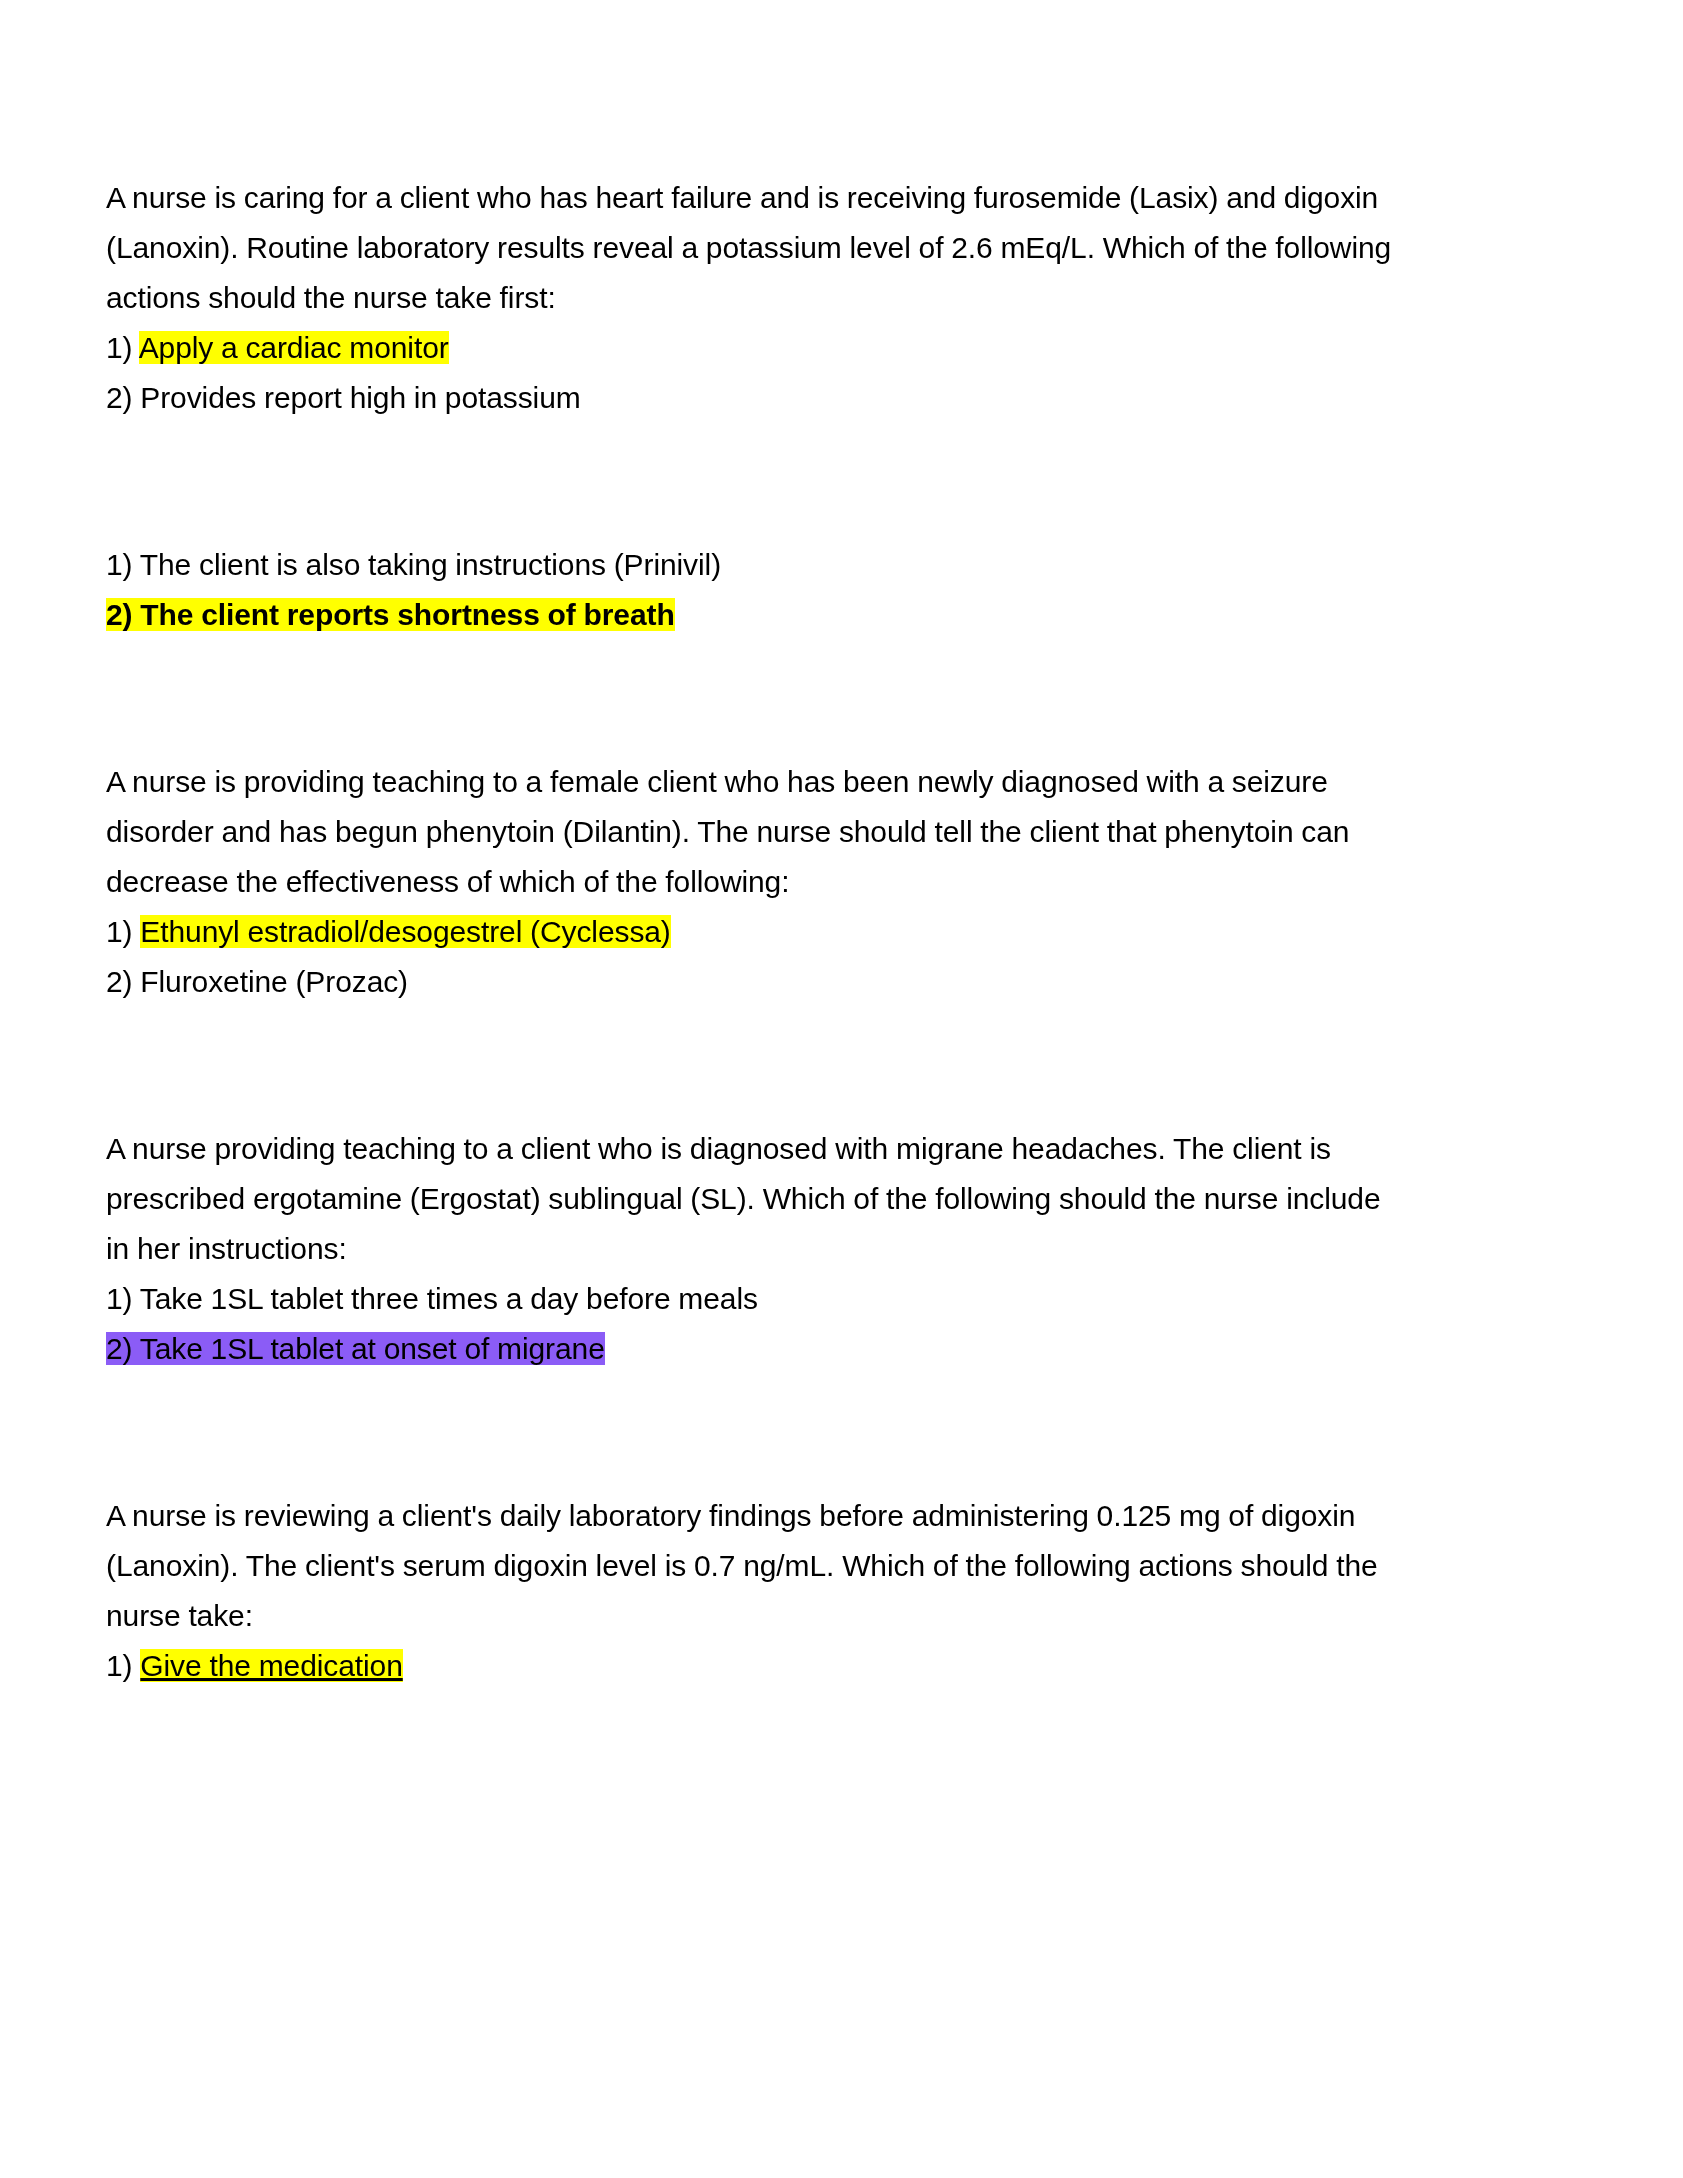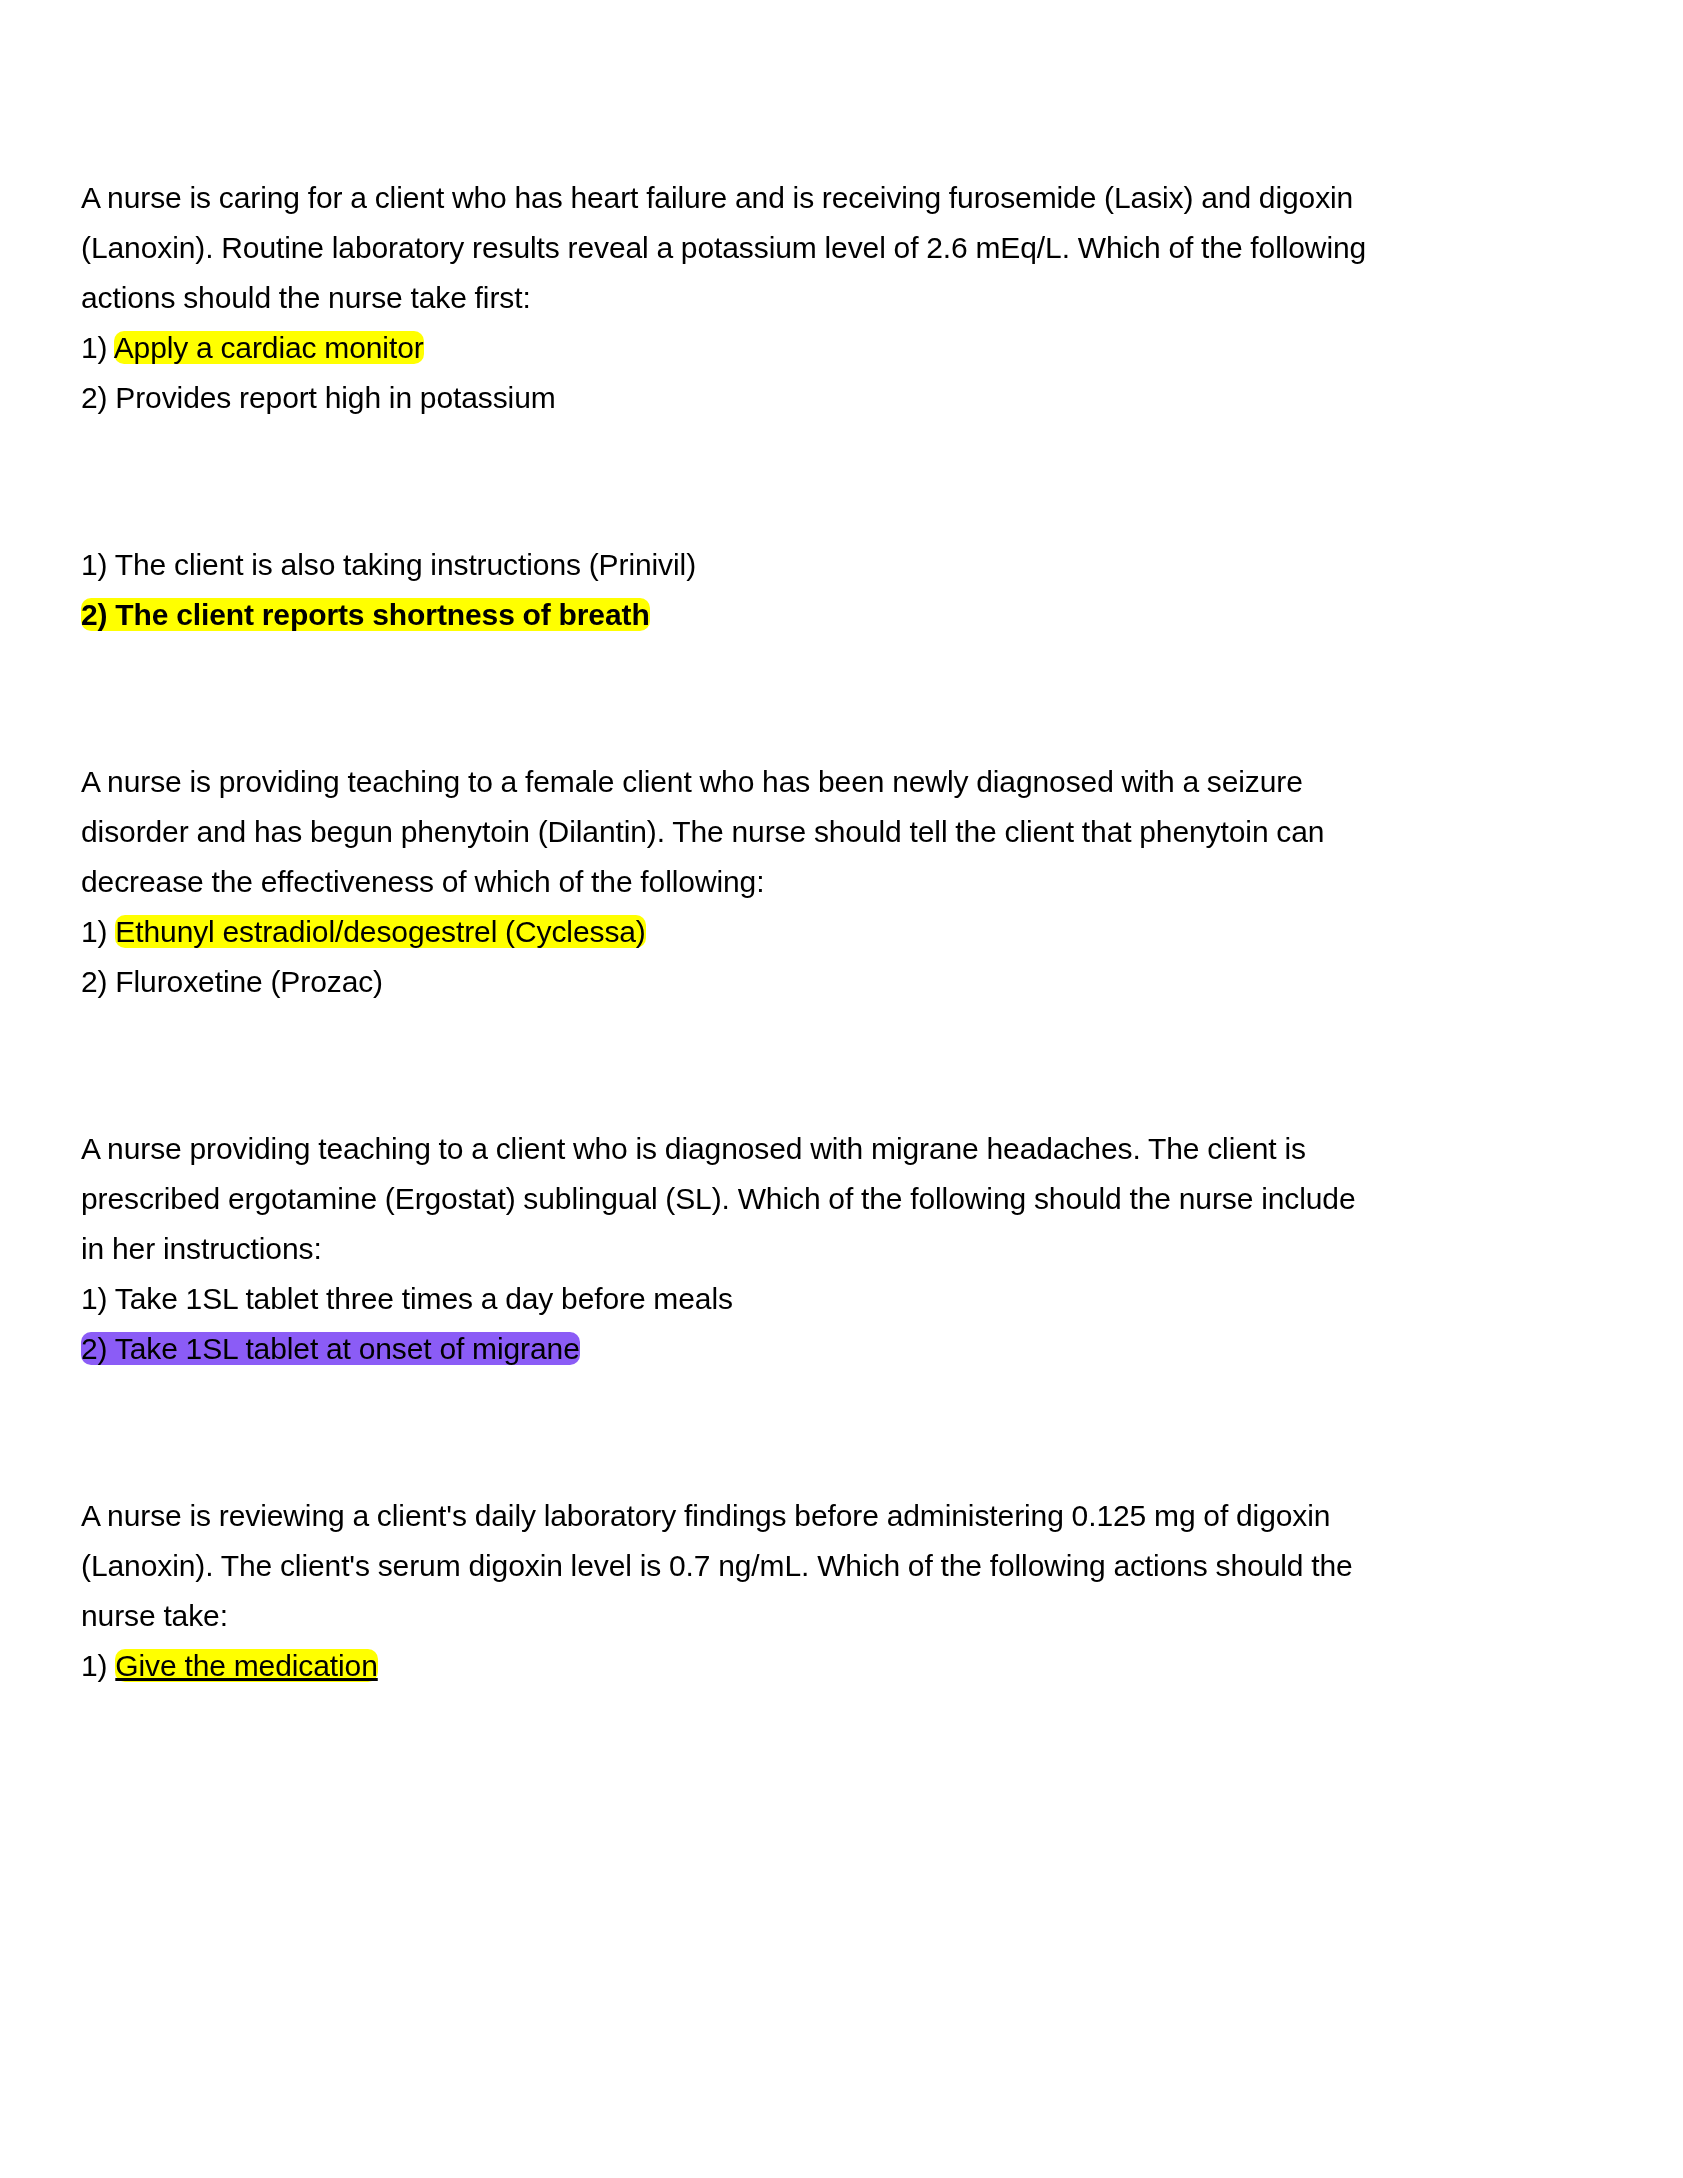--- a/index.html
+++ b/index.html
@@ -21,7 +21,7 @@
     height: 2178px;
     background: #ffffff;
     box-sizing: border-box;
-    padding: 173px 198px 0 81px;
+    padding: 173px 198px 0 106px;
   }
   .doc-body {
     width: 1292px;

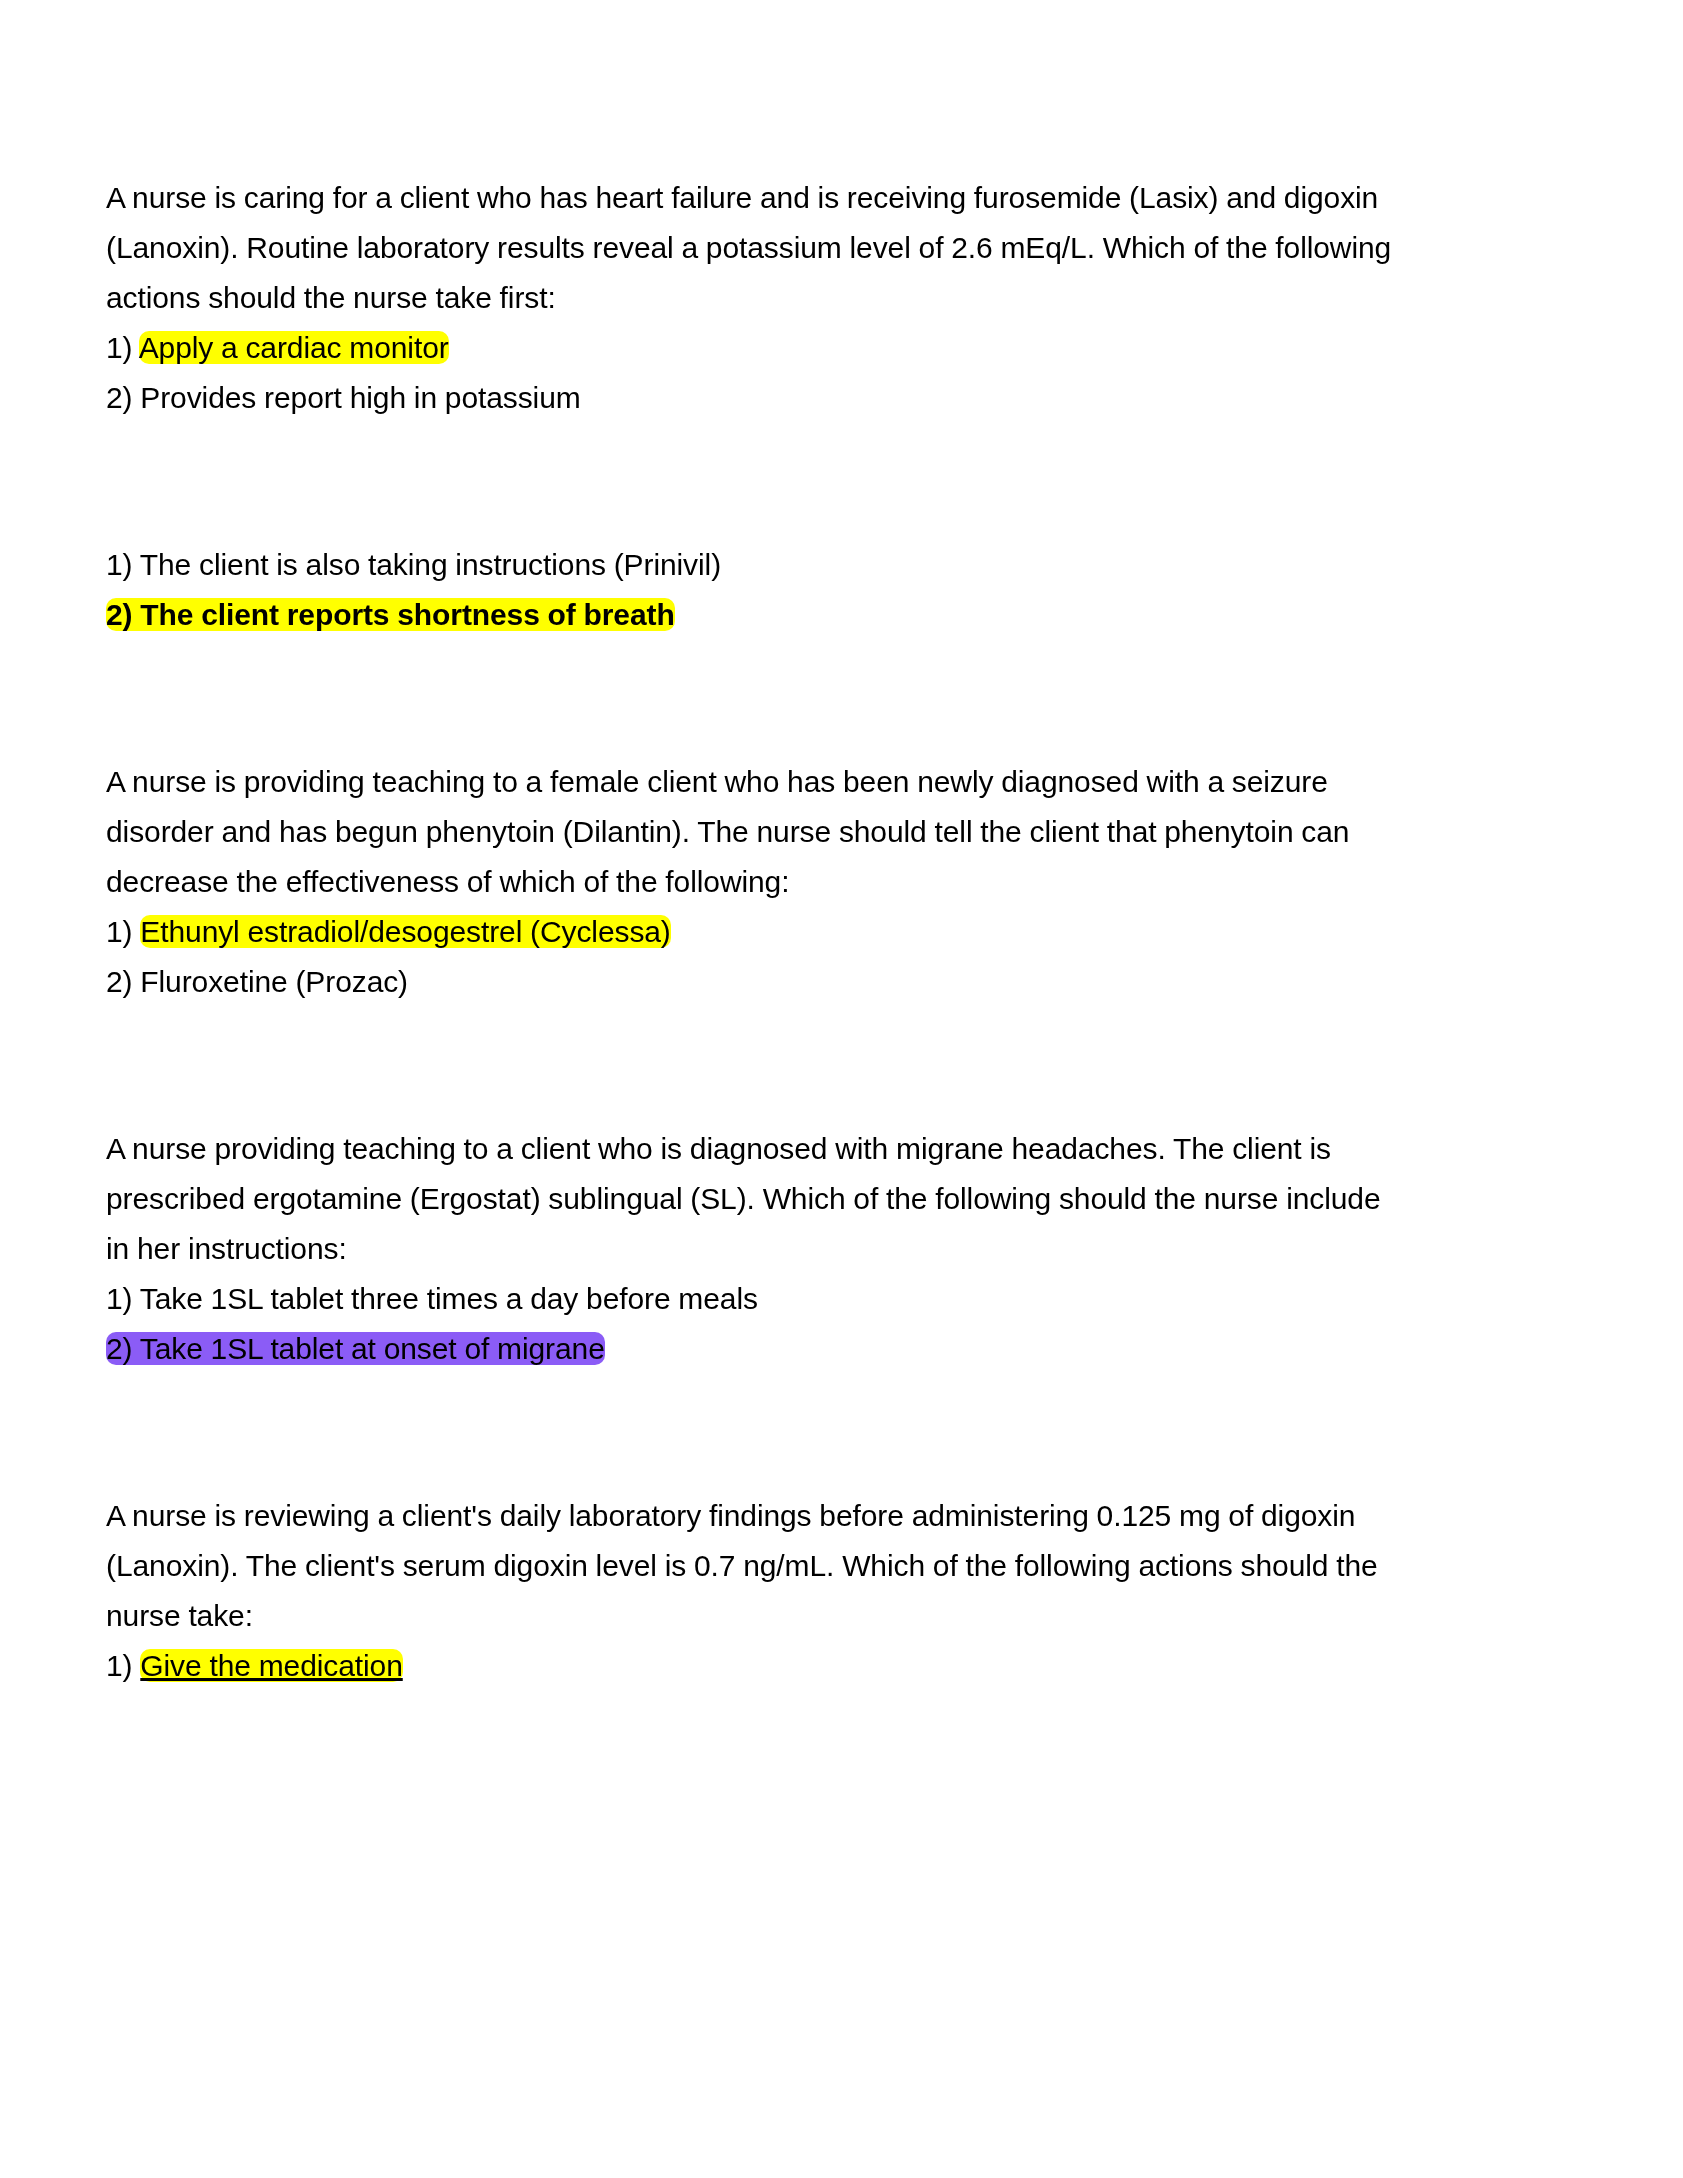--- a/index.html
+++ b/index.html
@@ -58,7 +58,6 @@
   }
   .hl {
     background-color: #ffff00;
-    border-radius: 10px;
   }
 </style>
 </head>

